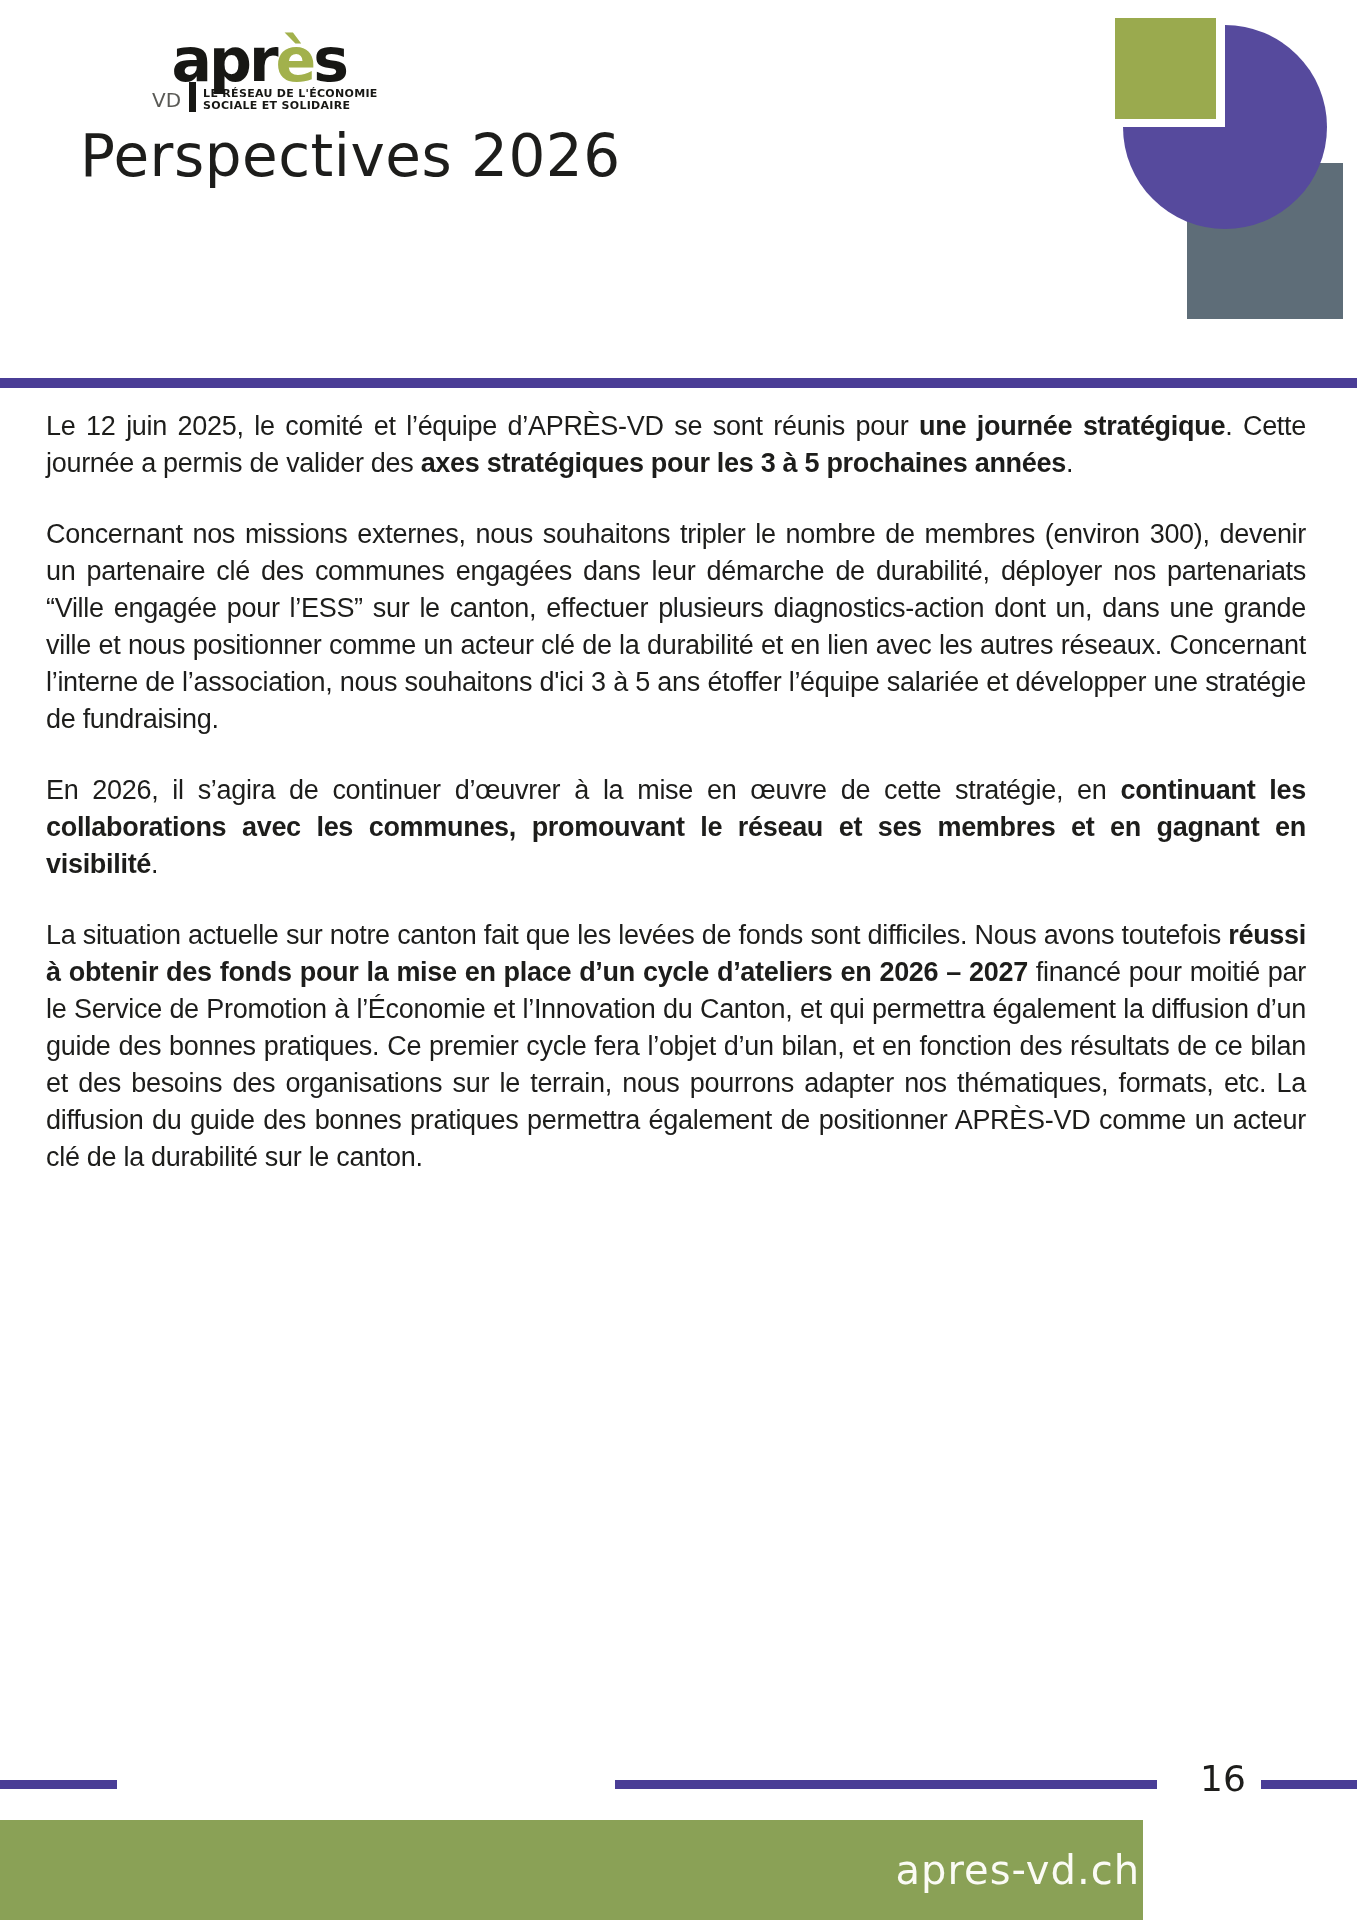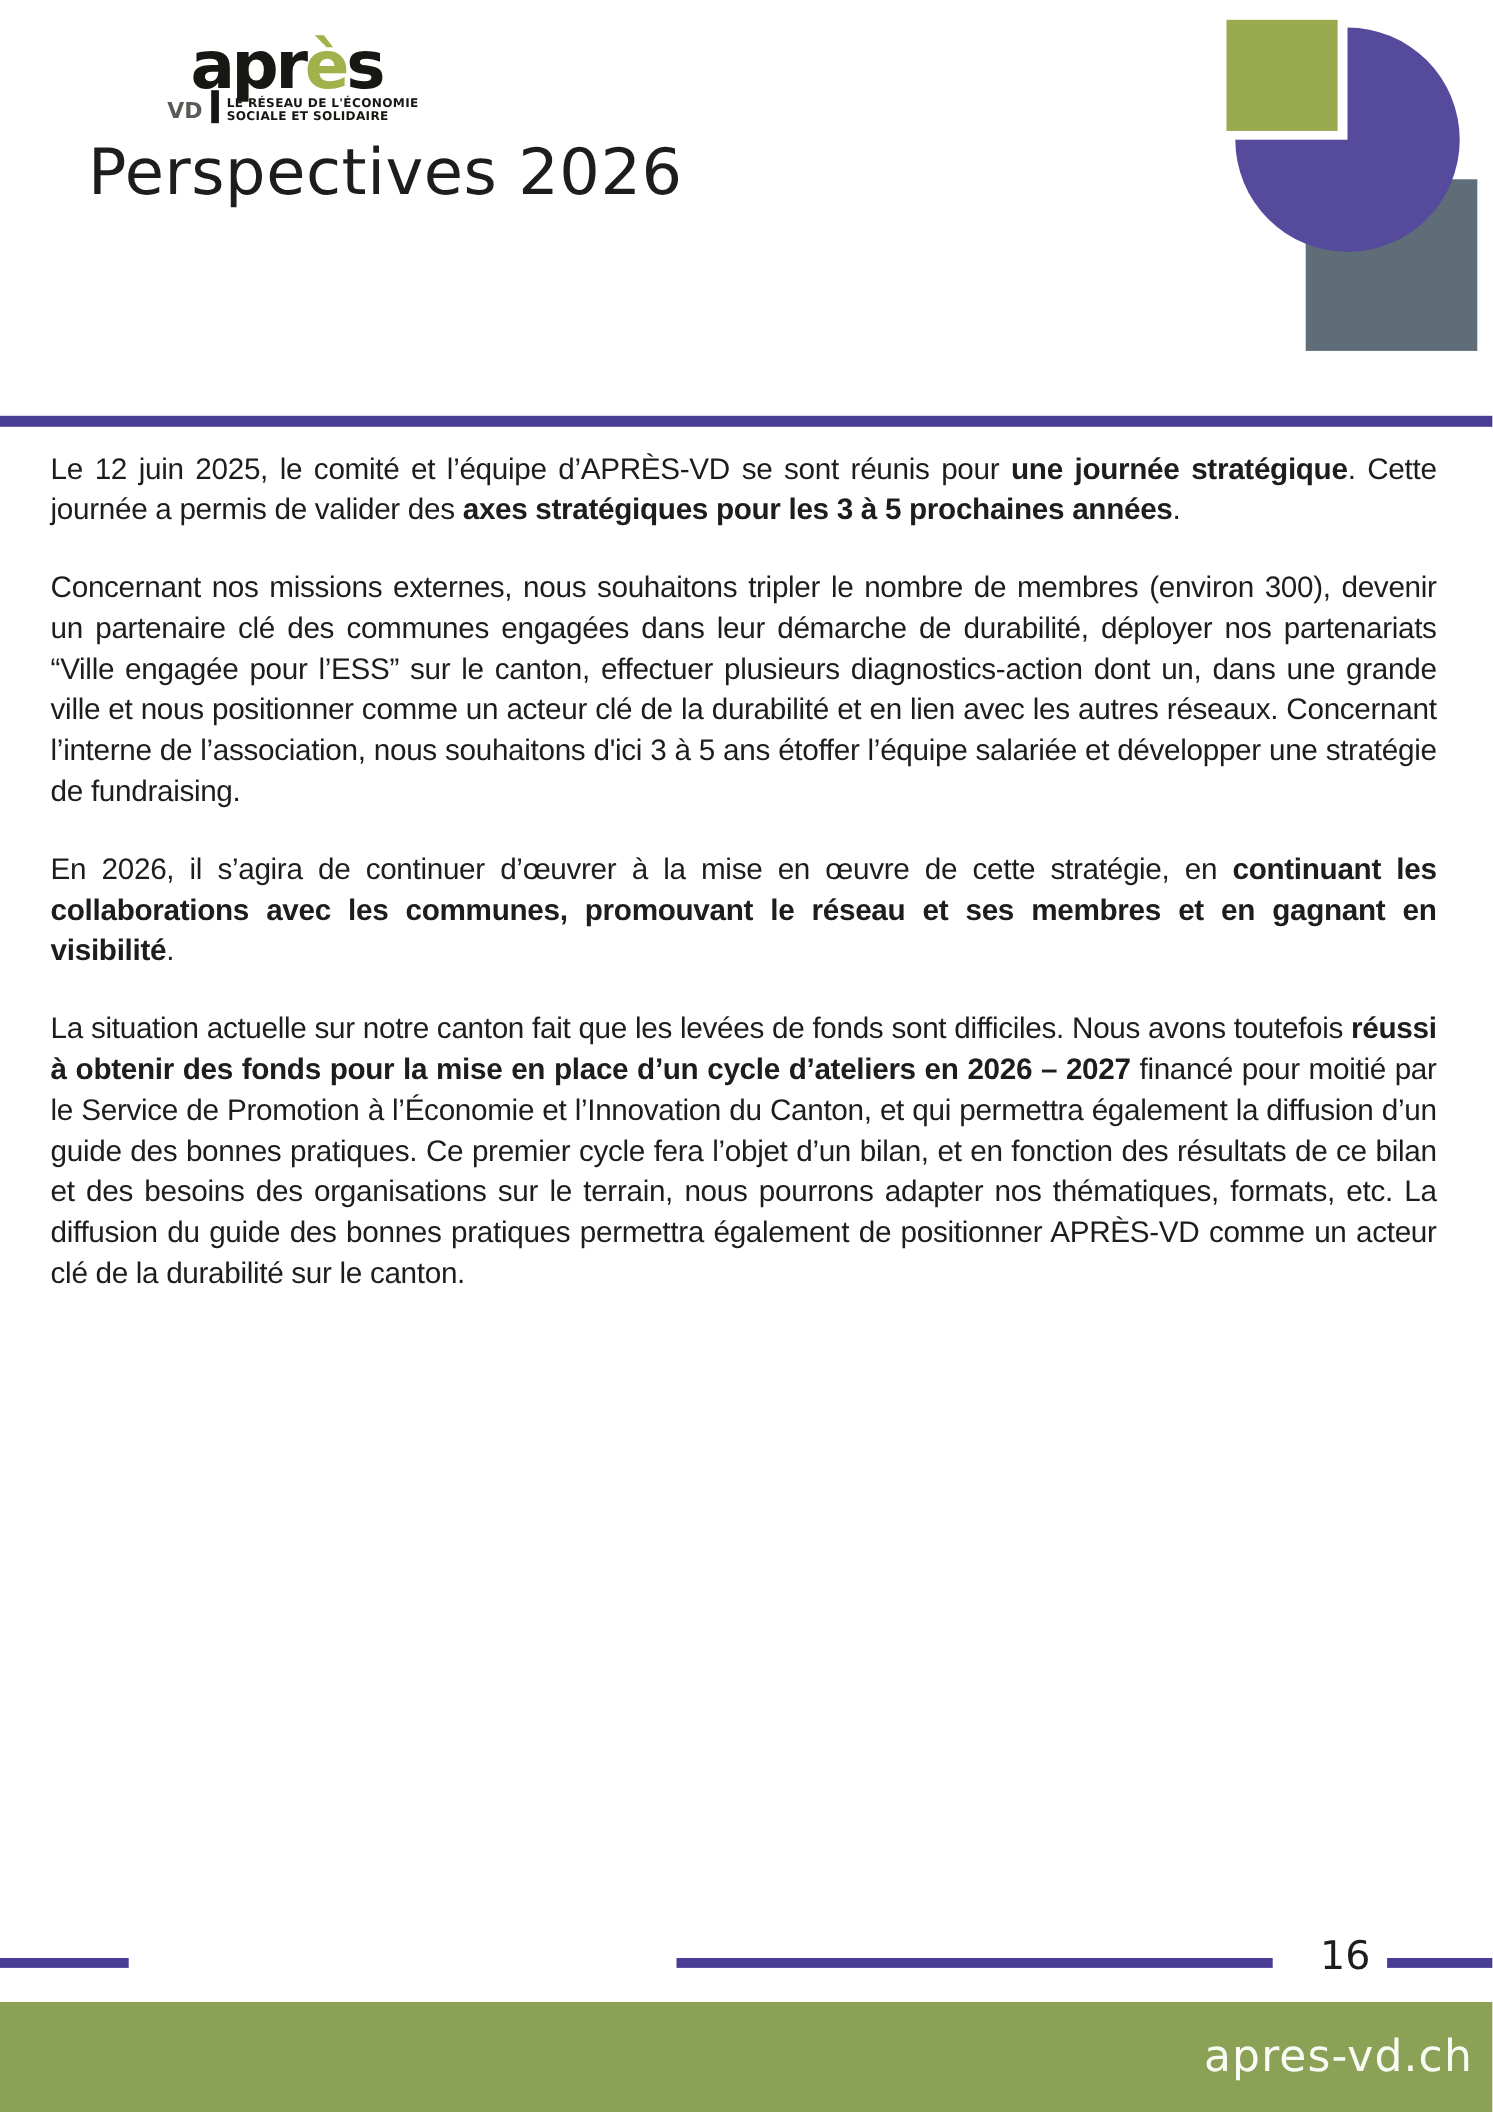--- a/index.html
+++ b/index.html
@@ -37,7 +37,7 @@
   .logo-sub{display:flex;align-items:flex-start;margin-top:-2px;}
   .logo-vd{
     font-family:"DejaVu Sans", sans-serif;
-    font-weight:700;font-size:20px;color:#5a5a56;margin-left:12px;letter-spacing:0px;
+    font-weight:400;font-size:20px;color:#5a5a56;margin-left:12px;letter-spacing:0px;
   }
   .logo-bar{width:7px;height:30px;background:#171714;margin:-6px 7px 0 8px;}
   .logo-tagline{

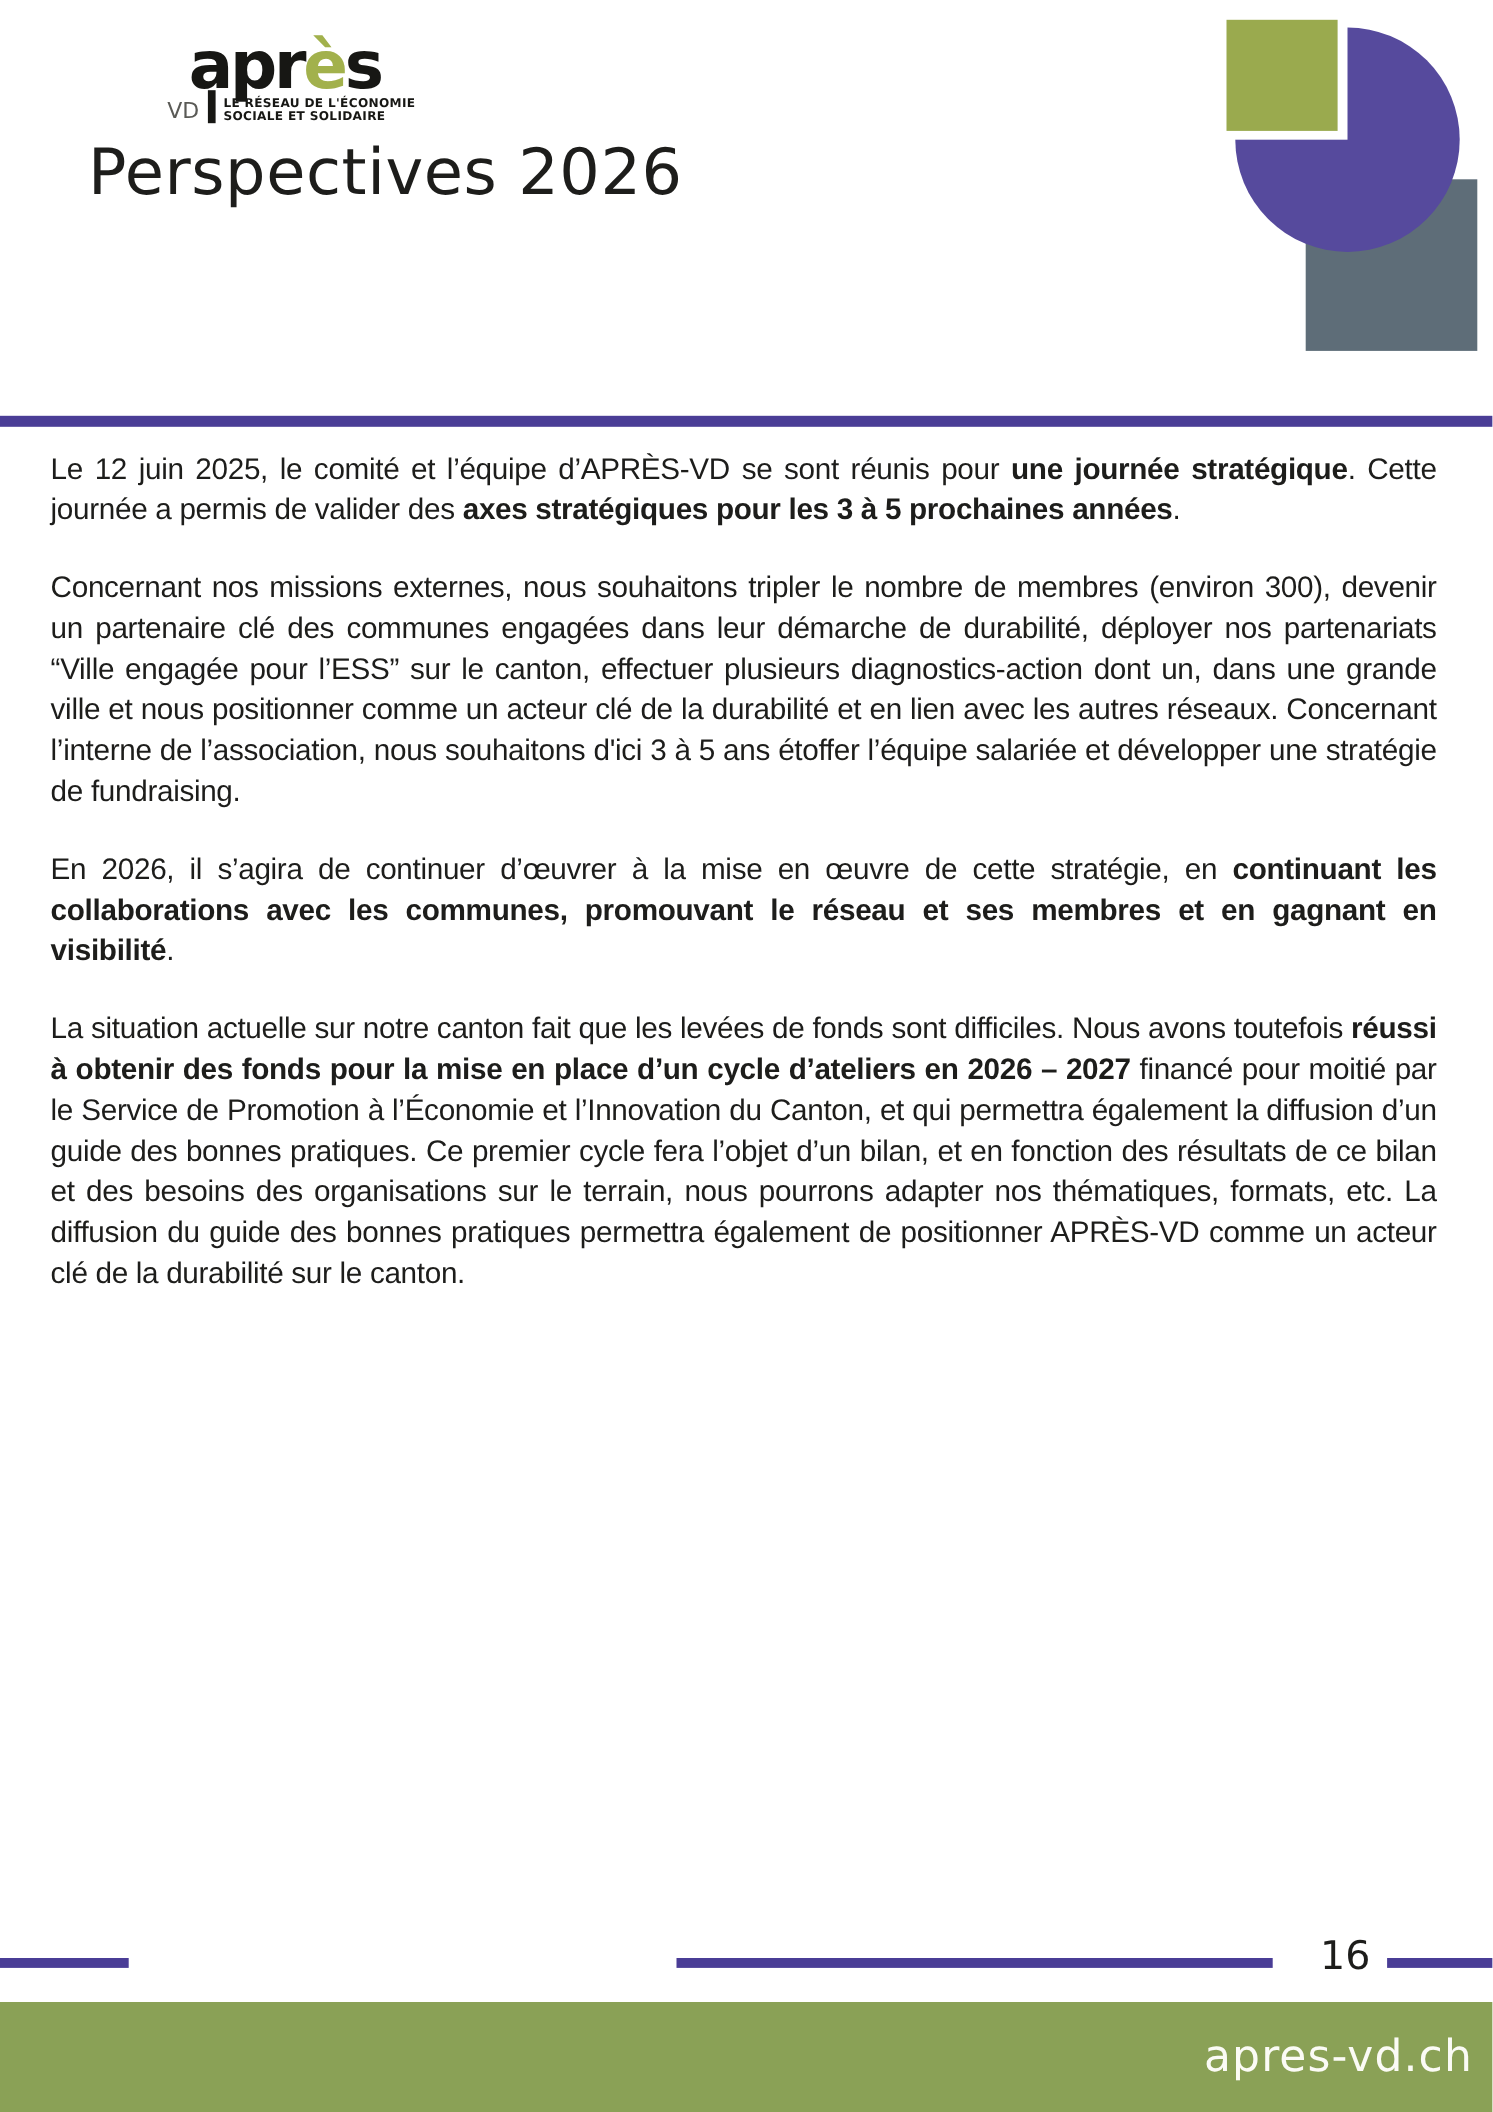--- a/index.html
+++ b/index.html
@@ -87,10 +87,10 @@
     font-weight:500;font-size:36px;color:var(--ink);
   }
   .footer-bar{
-    position:absolute;left:0;top:1820px;width:1357px;height:100px;
+    position:absolute;left:0;top:1820px;width:1143px;height:100px;
     background:var(--footer-green);
     display:flex;align-items:center;justify-content:flex-end;
-    padding-right:18px;
+    padding-right:3px;
   }
   .footer-url{
     font-family:"DejaVu Sans", sans-serif;

